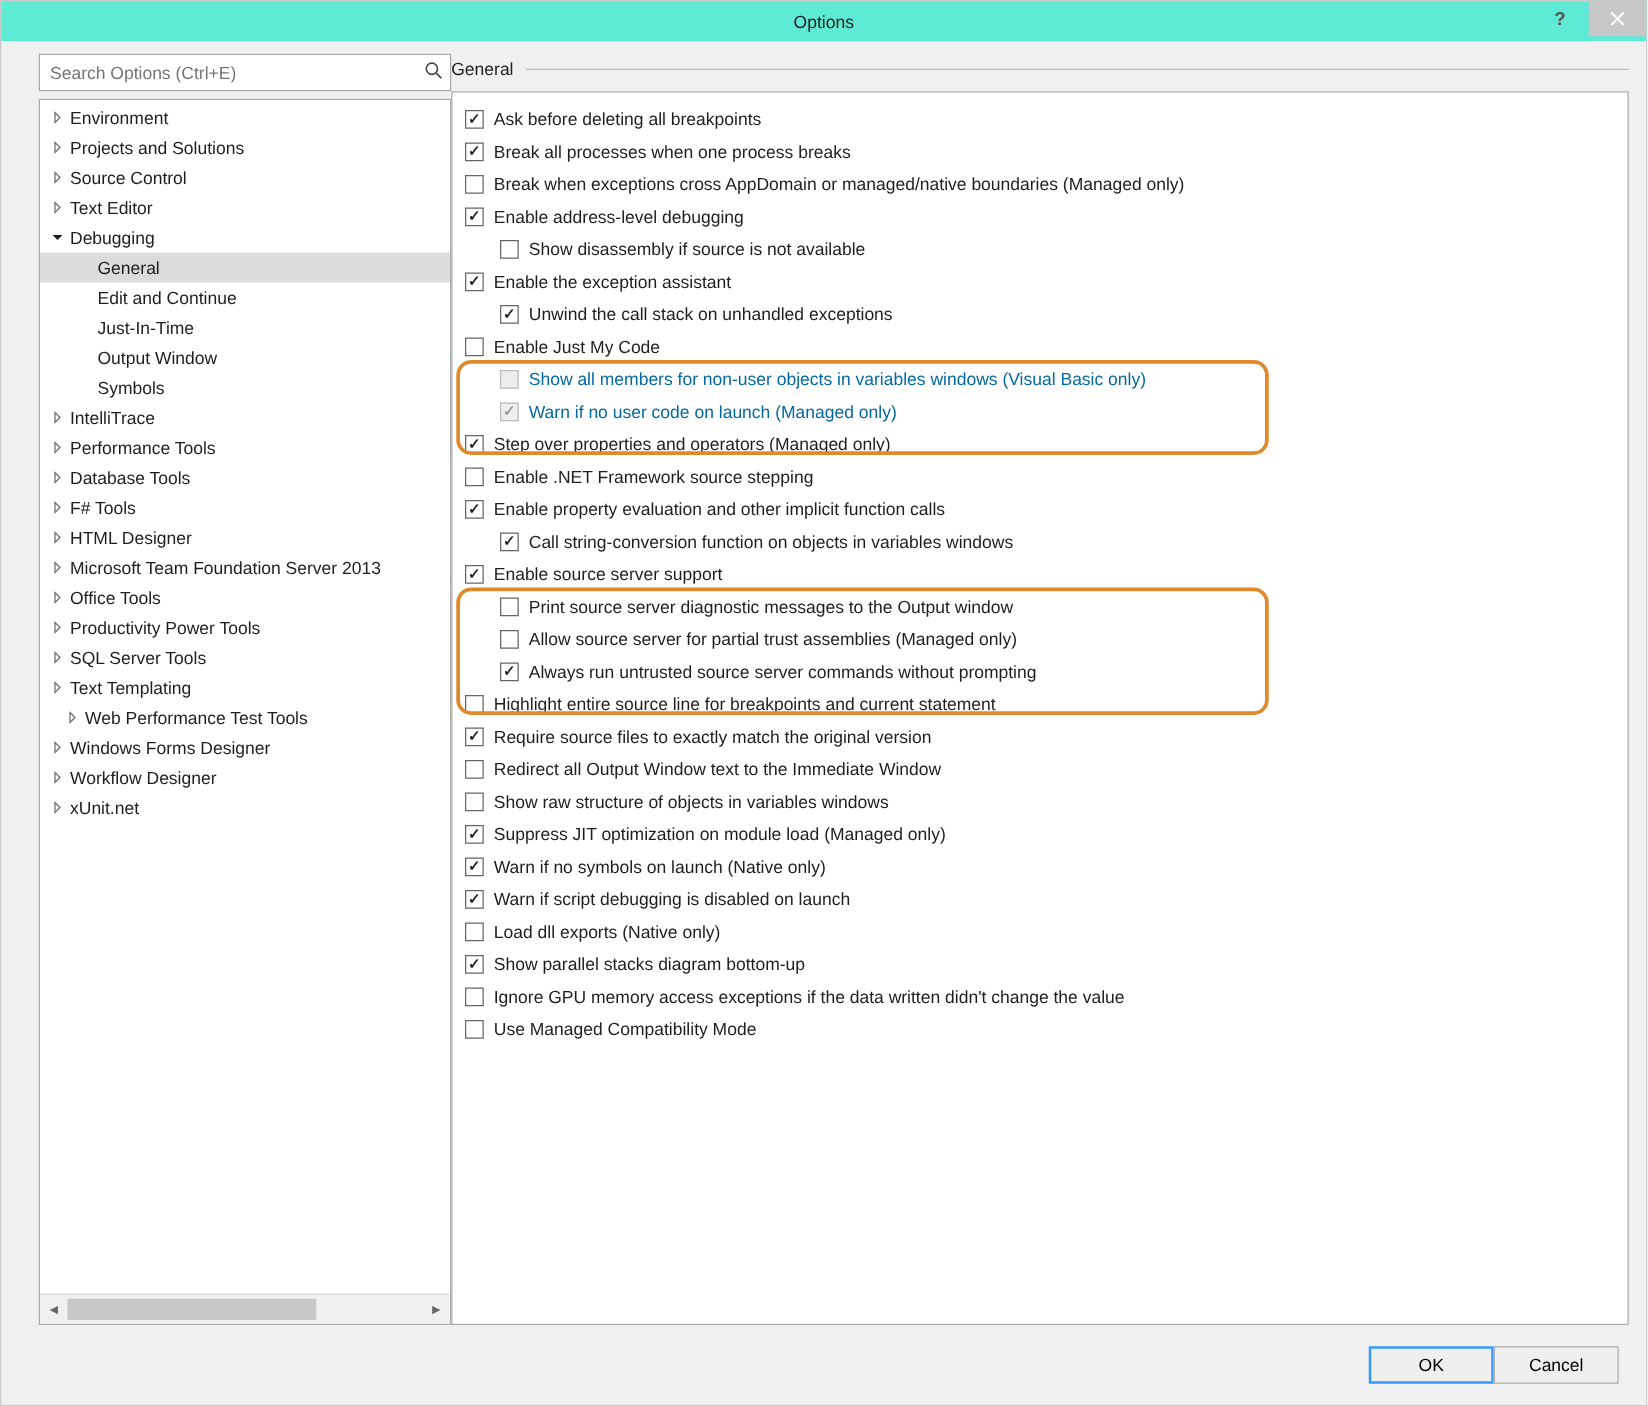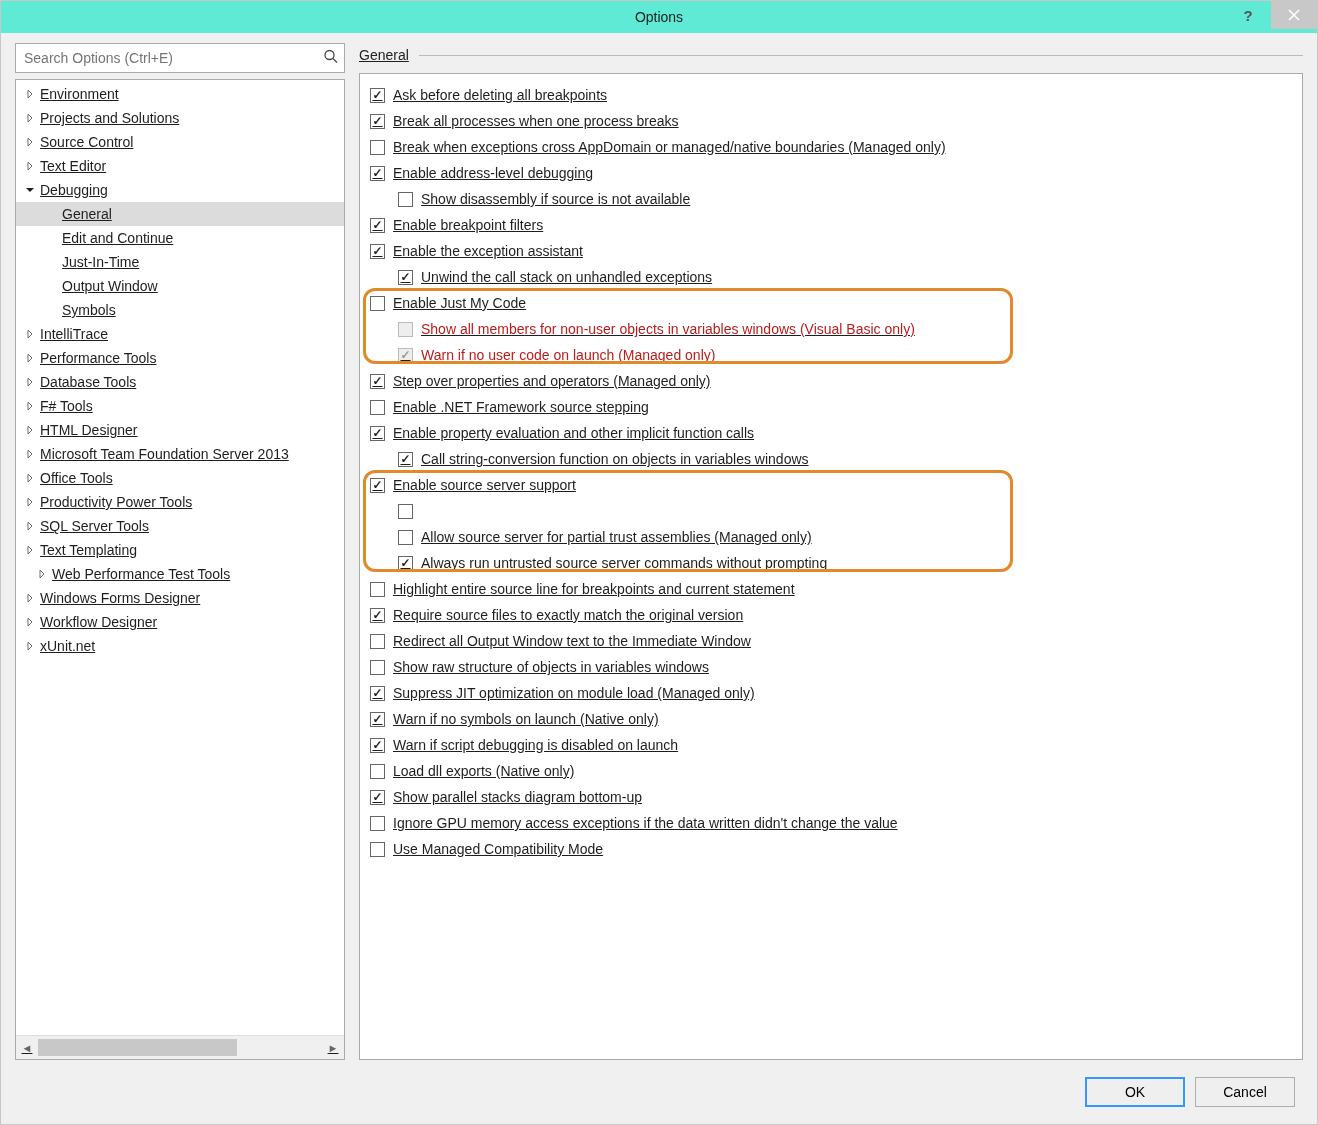--- a/index.html
+++ b/index.html
@@ -60,9 +60,7 @@
 .body {
   flex: 1;
   display: flex;
-  padding: 10px 14px 0 14px;
-  gap: 14px;
-  text-decoration: underline;
+  padding: 10px 14px 0 30px;
 }
 .left {
   width: 330px;

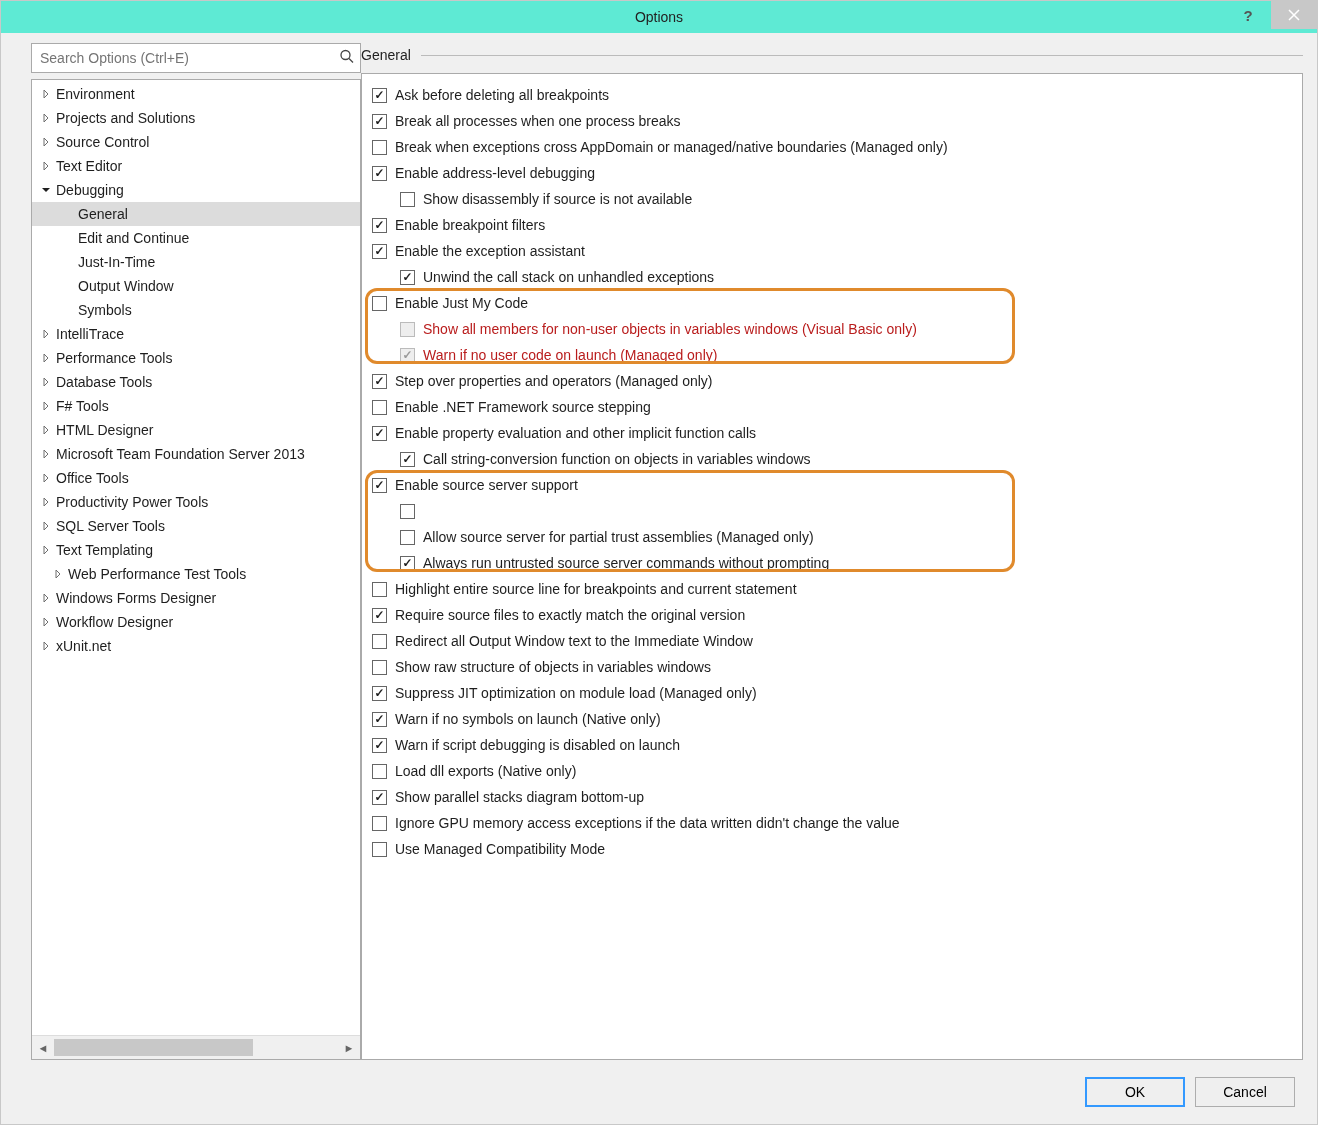--- a/index.html
+++ b/index.html
@@ -490,10 +490,6 @@
           </div>
           <div class="opt" style="padding-left: 0px;">
             <span class="cb checked"></span>
-            <span class="label">Enable breakpoint filters</span>
-          </div>
-          <div class="opt" style="padding-left: 0px;">
-            <span class="cb checked"></span>
             <span class="label">Enable the exception assistant</span>
           </div>
           <div class="opt" style="padding-left: 28px;">

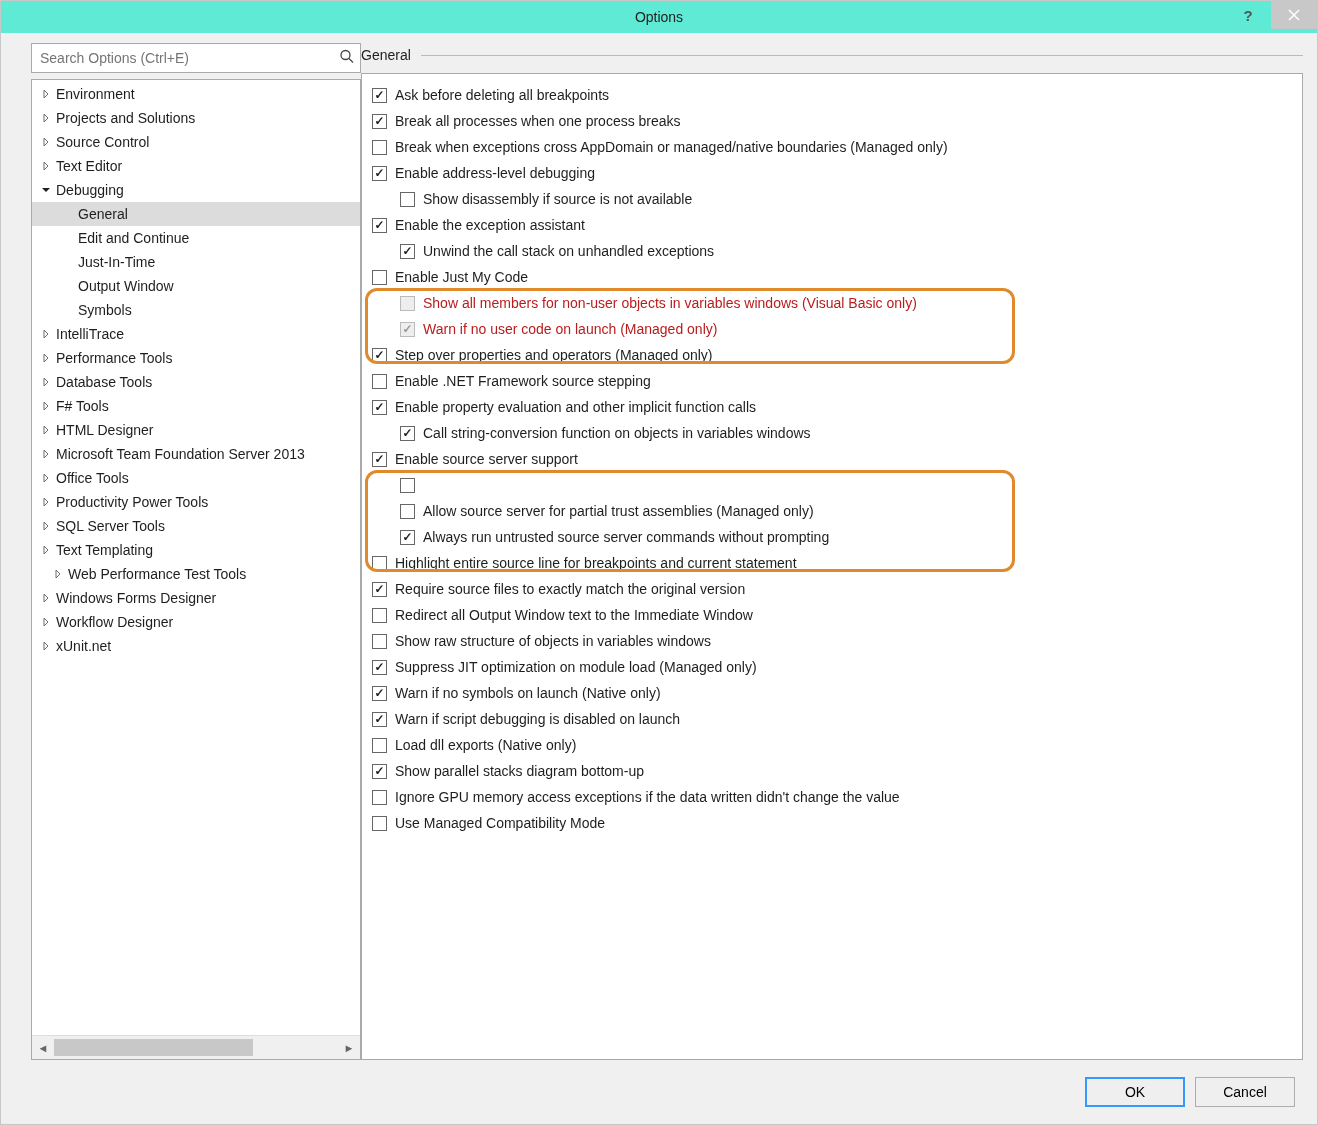--- a/index.html
+++ b/index.html
@@ -216,7 +216,7 @@
   color: #999;
 }
 .opt.disabled .label {
-  color: #b91c1c;
+  color: #0369a1;
   text-align: center;
 }
 .opt .label {

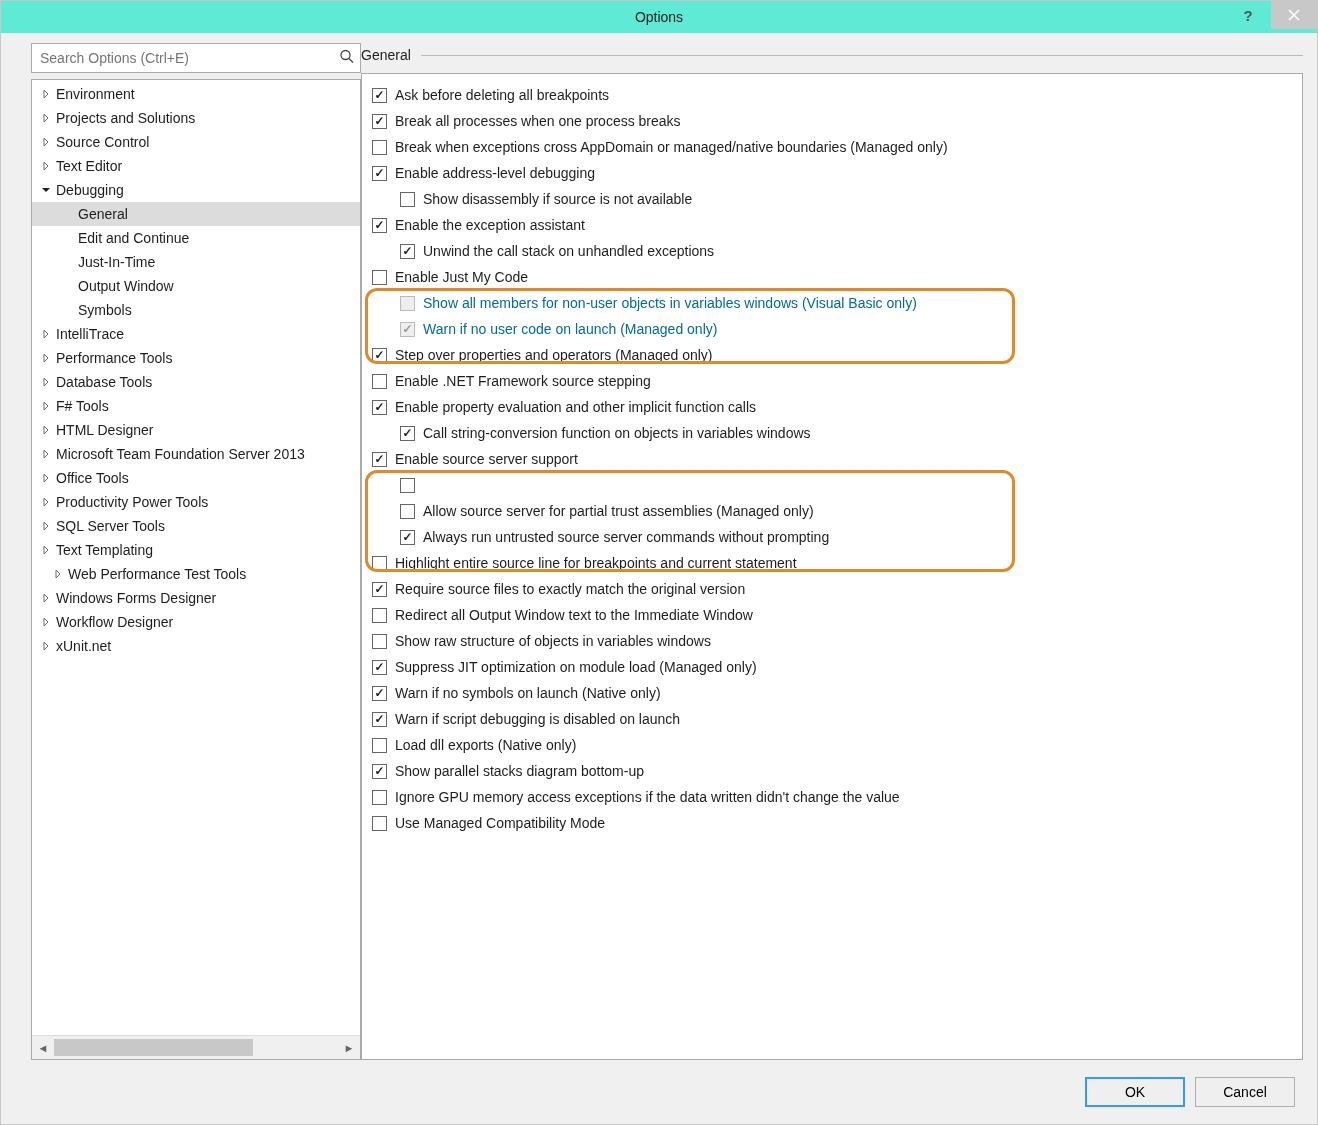--- a/index.html
+++ b/index.html
@@ -530,6 +530,7 @@
           </div>
           <div class="opt" style="padding-left: 28px;">
             <span class="cb"></span>
+            <span class="label">Print source server diagnostic messages to the Output window</span>
           </div>
           <div class="opt" style="padding-left: 28px;">
             <span class="cb"></span>

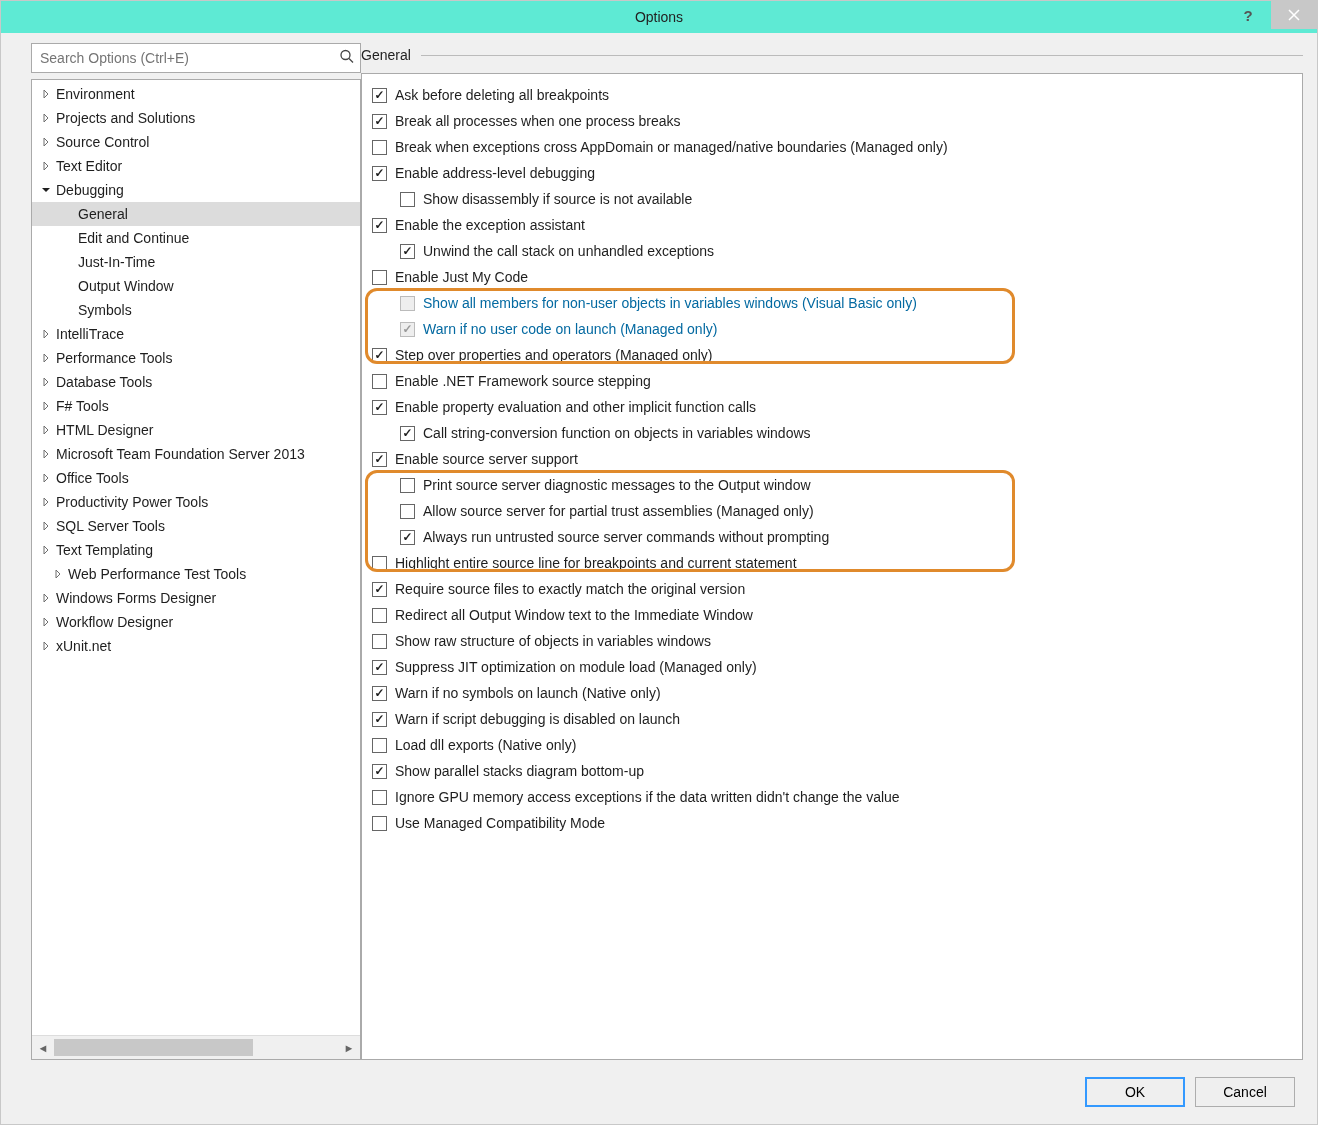--- a/index.html
+++ b/index.html
@@ -235,7 +235,6 @@
   align-items: center;
   justify-content: flex-end;
   padding: 0 22px;
-  gap: 10px;
 }
 .footer .btn {
   width: 100px;

